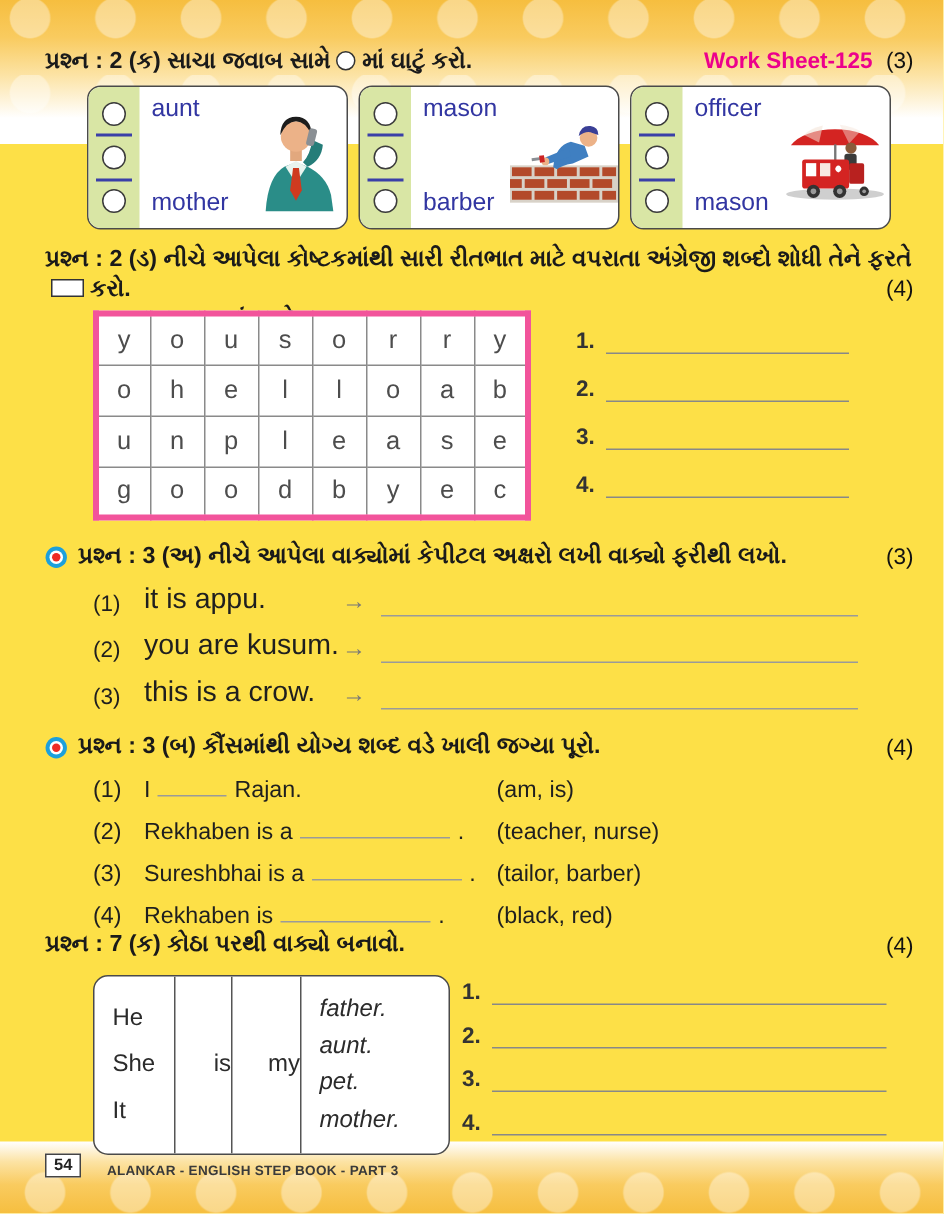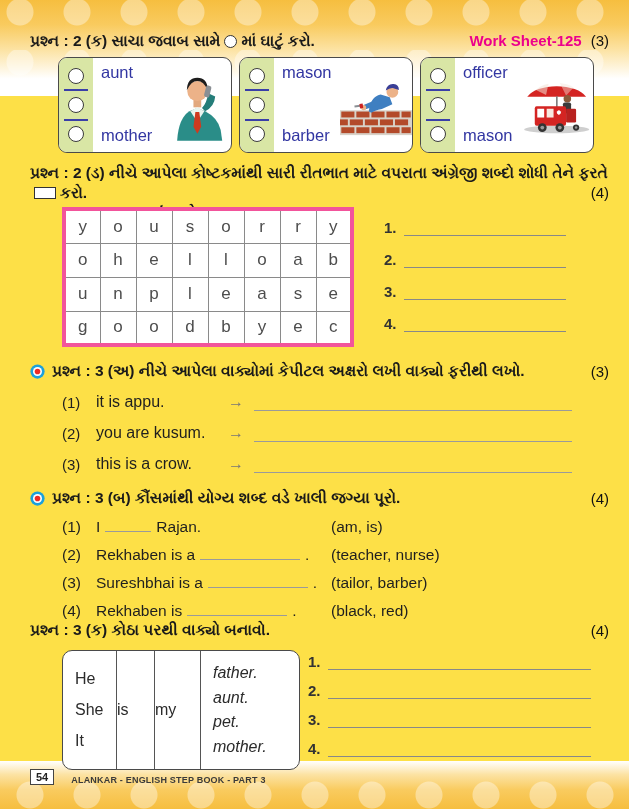--- a/index.html
+++ b/index.html
@@ -77,7 +77,7 @@
   
   .q3a-row { display:flex; align-items:flex-end; height:20px; margin-bottom:11px; }
   .q3a-num { width:34px; font-size:15px; color:#1f1f1f; flex:none; }
-  .q3a-text { width:132px; font-size:16px; color:#1f1f1f; flex:none; }
+  .q3a-text { width:132px; font-size:19px; color:#1f1f1f; flex:none; }
   .q3a-arrow { width:26px; color:#777; font-size:16px; flex:none; }
   .q3a-line { flex:1; border-bottom:1.2px solid #9a9a9a; height:14px; }
 

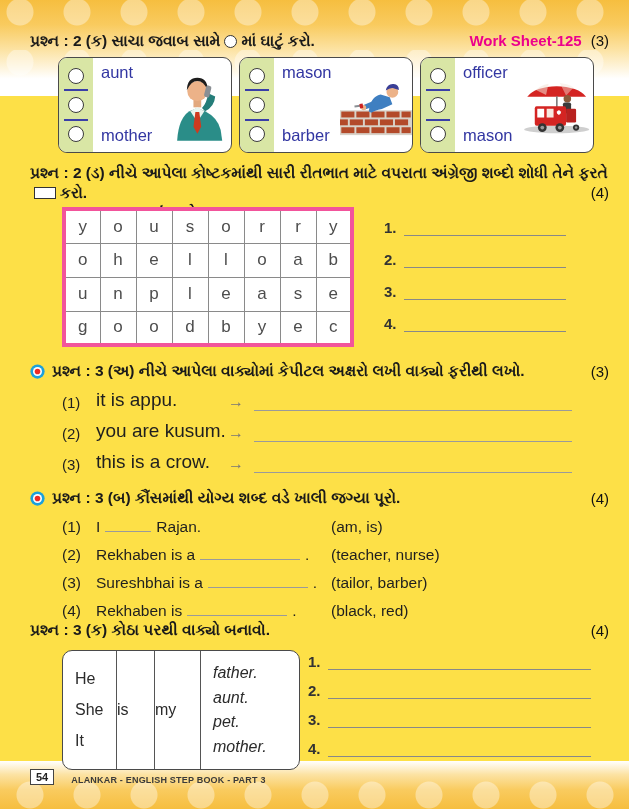--- a/index.html
+++ b/index.html
@@ -369,7 +369,7 @@
     </div>
   </div>
 
-  <div class="abs qtitle" style="top:621px; left:30px;">પ્રશ્ન : 3 (ક) કોઠા પરથી વાક્યો બનાવો.</div>
+  <div class="abs qtitle" style="top:621px; left:30px;">પ્રશ્ન : 7 (ક) કોઠા પરથી વાક્યો બનાવો.</div>
   <div class="abs marks" style="top:622px; right:20px;">(4)</div>
 
   <div class="abs mtable" style="top:650px; left:62px;">

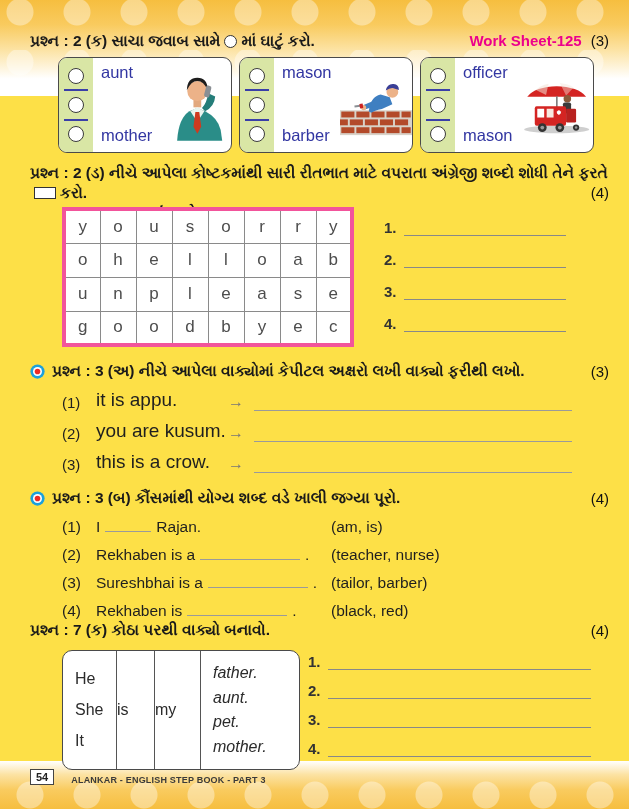--- a/index.html
+++ b/index.html
@@ -98,7 +98,7 @@
   .mcol { border-right:1.5px solid #555; display:flex; flex-direction:column;
           justify-content:space-evenly; padding:6px 0 6px 12px; font-size:16px; color:#2b2b2b; }
   .mcol:last-child { border-right:none; }
-  .mcol.center { justify-content:center; padding-left:0; align-items:flex-start; }
+  .mcol.center { justify-content:center; padding-left:0; align-items:flex-end; }
   .mcol4 { justify-content:space-evenly; padding-left:12px;font-style:italic; }
 
   

